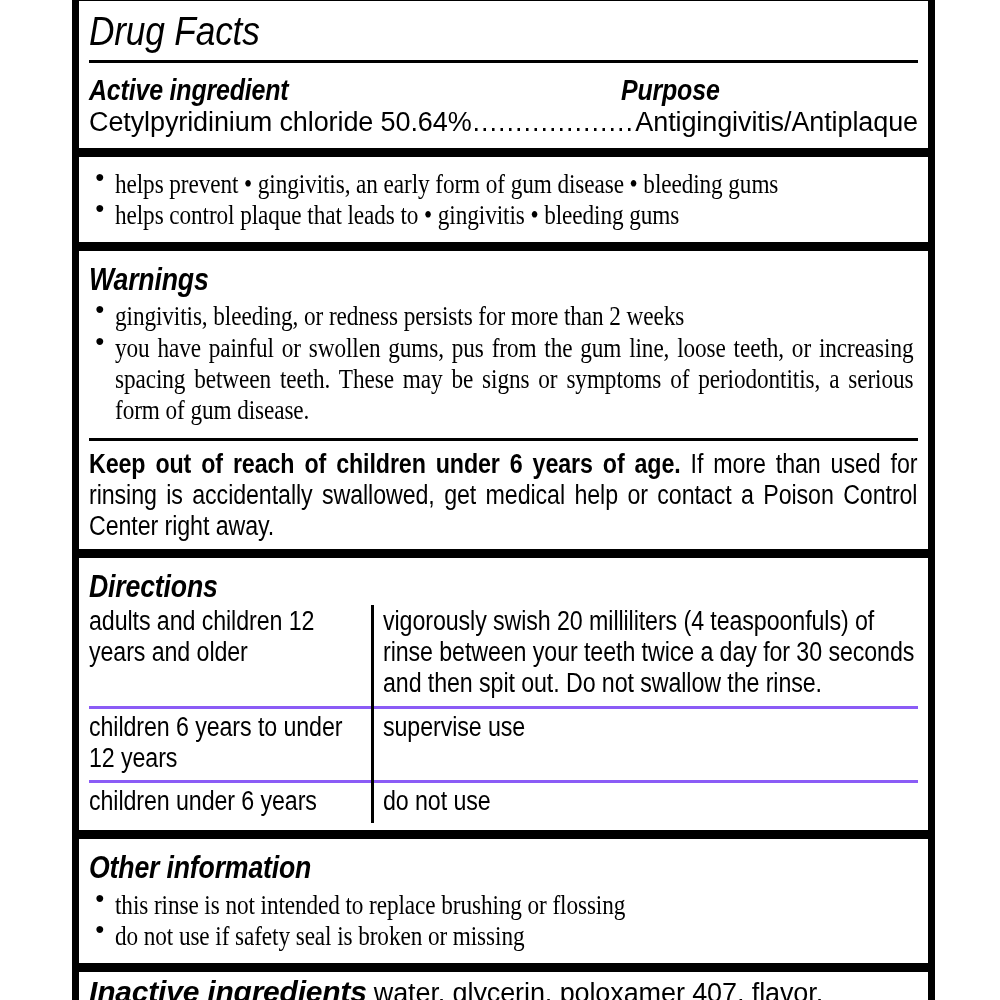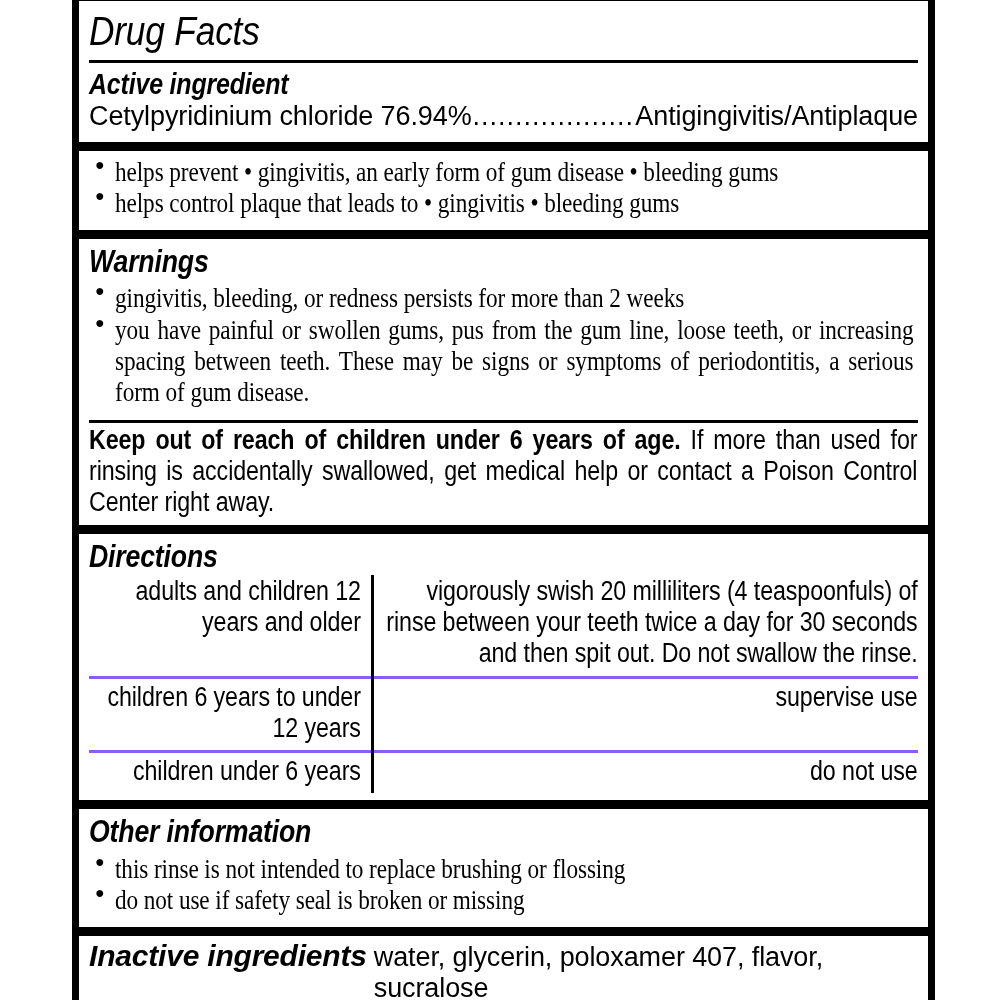--- a/index.html
+++ b/index.html
@@ -98,7 +98,7 @@
 
   
   .sect {
-    padding: 2px 0 7px 0;
+    padding: 8px 0 7px 0;
   }
 
   

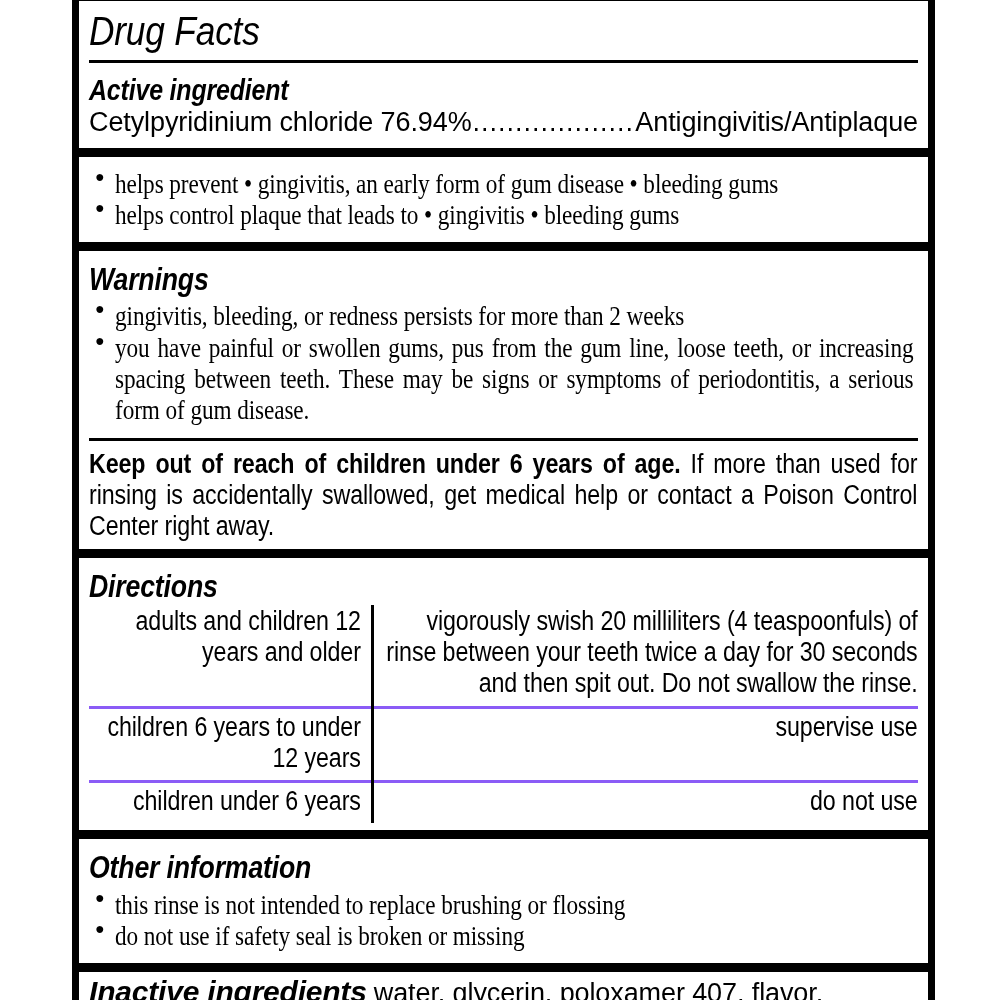--- a/index.html
+++ b/index.html
@@ -211,6 +211,9 @@
         <div class="col-head left">
           <span class="cond">Active ingredient</span>
         </div>
+        <div class="col-head right">
+          <span class="cond">Purpose</span>
+        </div>
       </div>
       <div class="ai-line body-txt">
         <span class="ai-name">Cetylpyridinium chloride 76.94%</span>

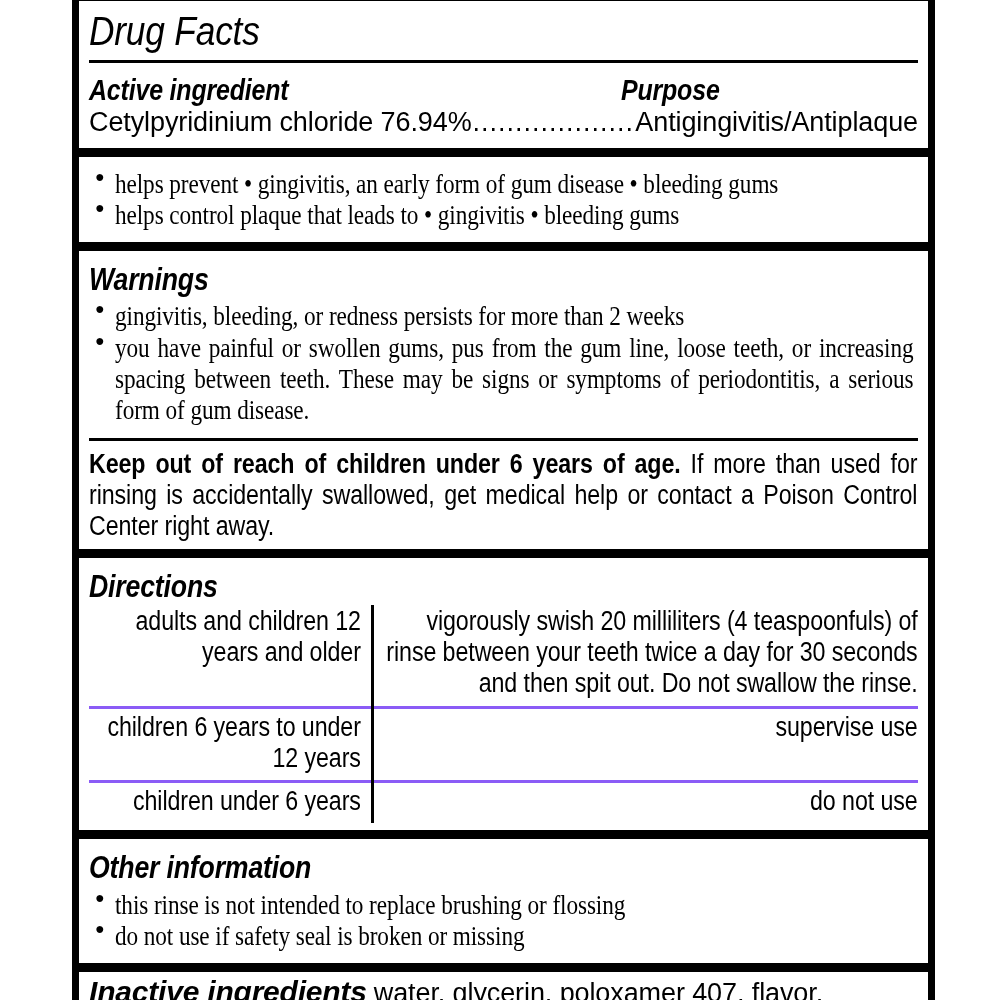--- a/index.html
+++ b/index.html
@@ -216,7 +216,7 @@
         </div>
       </div>
       <div class="ai-line body-txt">
-        <span class="ai-name">Cetylpyridinium chloride 76.94%</span>
+        <span class="ai-name">Cetylpyridinium chloride 50.64%</span>
         <span class="ai-dots">........................................................................</span>
         <span class="ai-purpose">Antigingivitis/Antiplaque</span>
       </div>

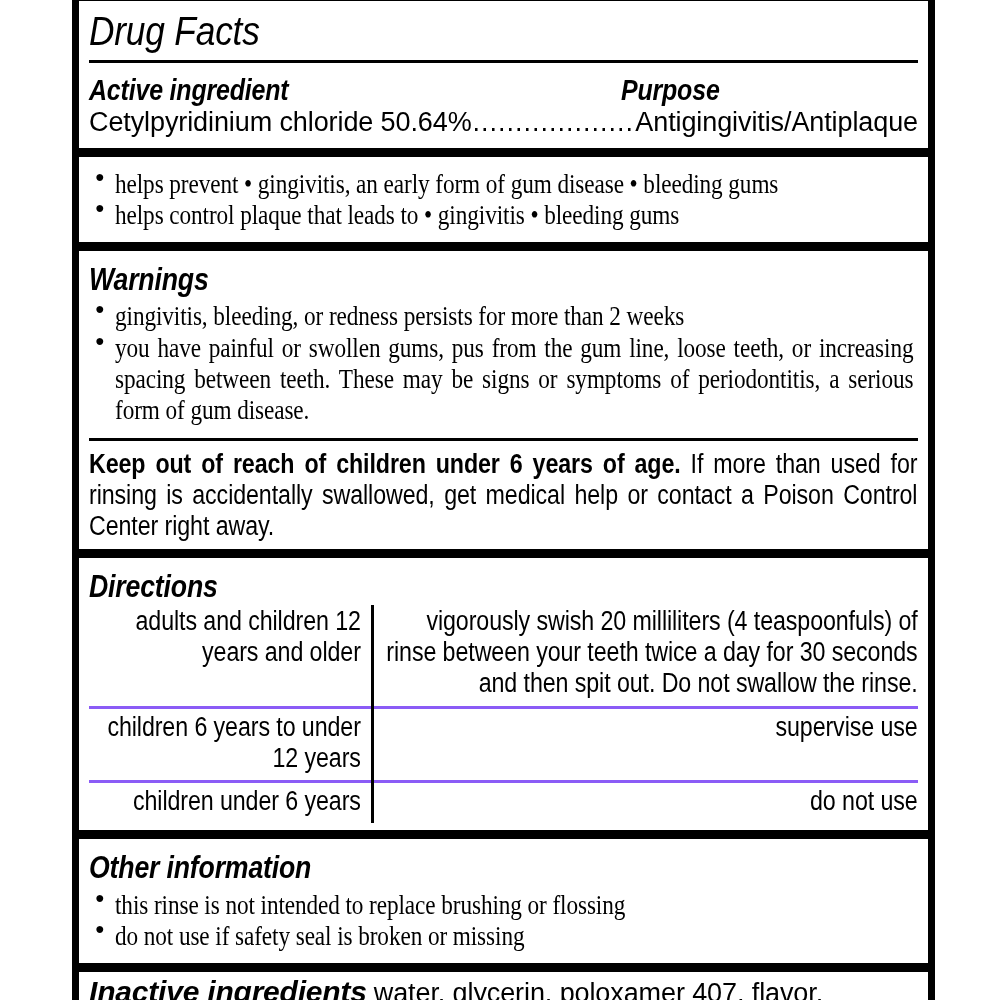--- a/index.html
+++ b/index.html
@@ -155,7 +155,6 @@
   .dir-table {
     width: 100%;
     border-collapse: collapse;
-    text-align: right;
   }
   .dir-table td {
     vertical-align: top;

